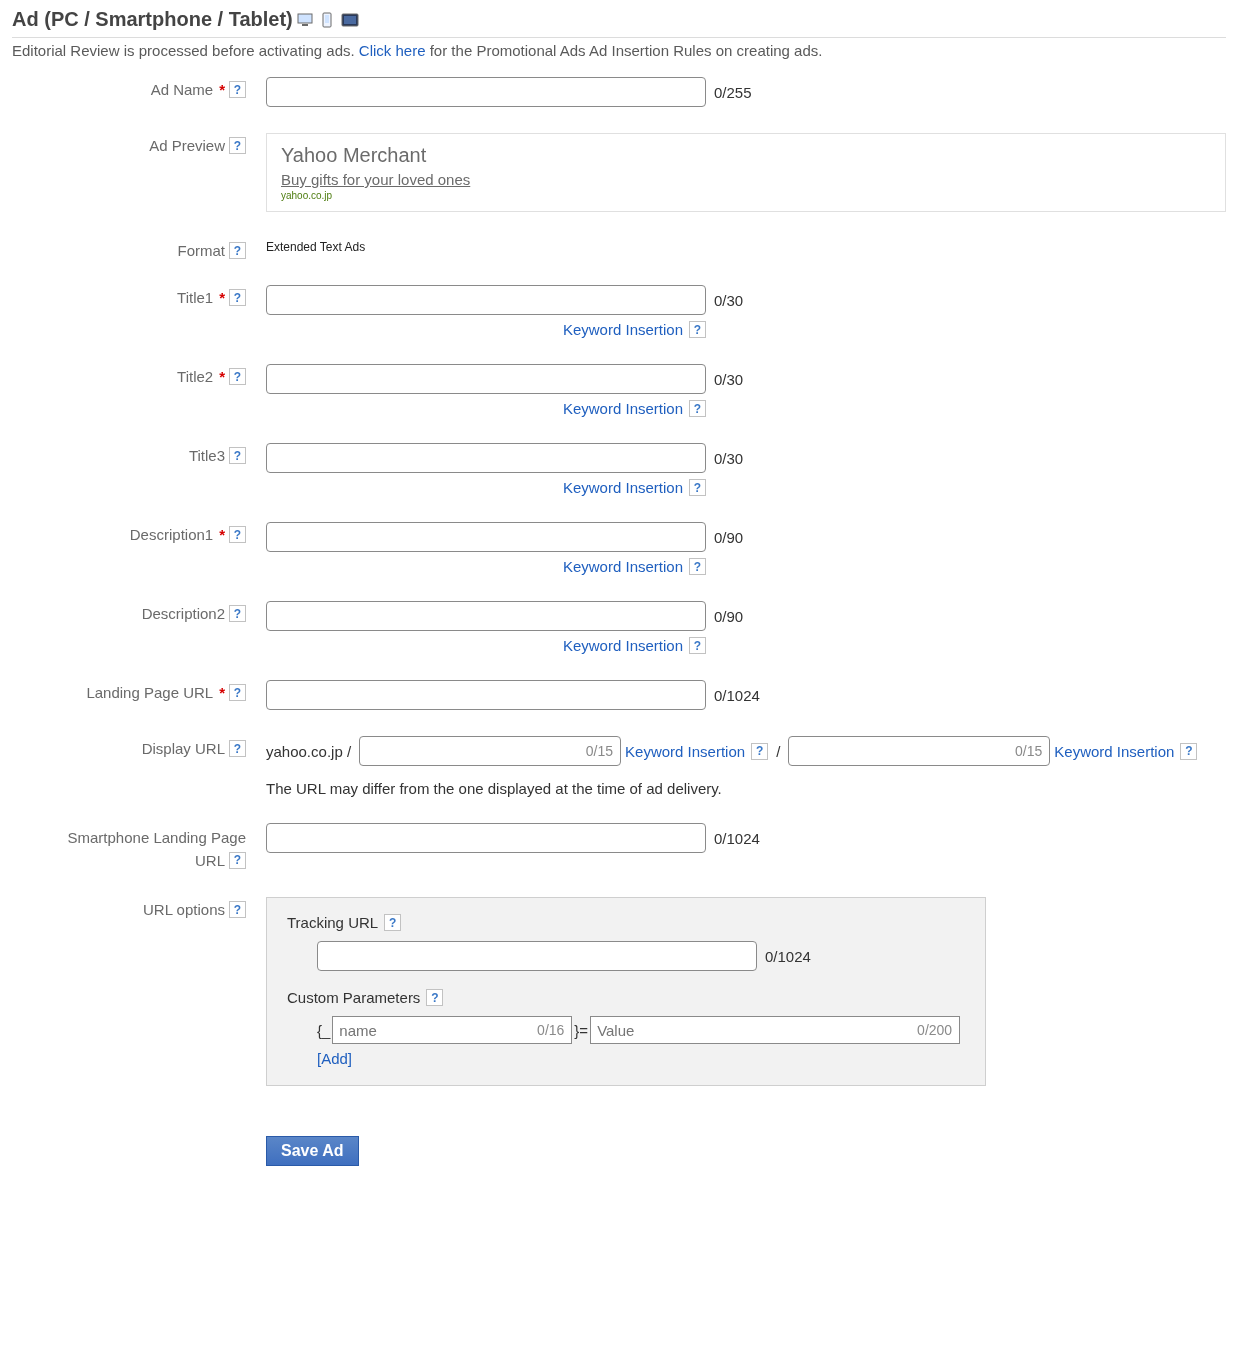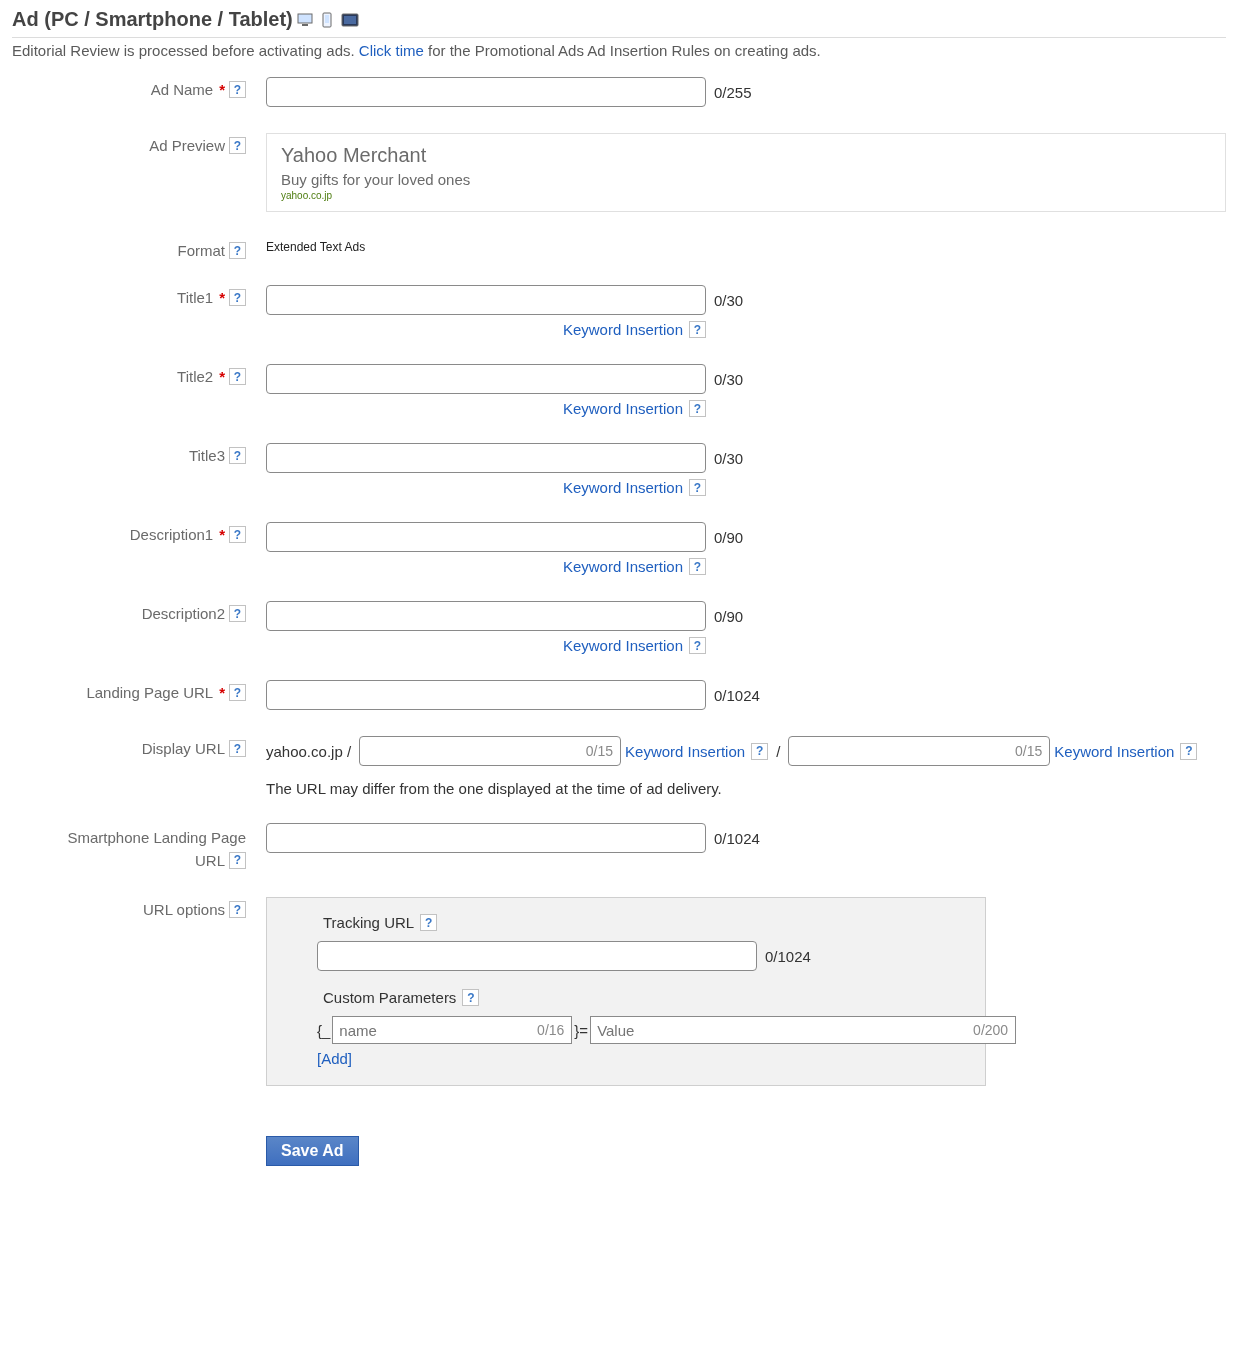--- a/index.html
+++ b/index.html
@@ -178,7 +178,7 @@
   </span>
 </div>
 <div class="subtext">
-  <span>Editorial Review is processed before activating ads. </span><a class="link" href="#">Click time</a><span> for the Promotional Ads Ad Insertion Rules on creating ads.</span>
+  <span>Editorial Review is processed before activating ads. </span><a class="link" href="#">Click here</a><span> for the Promotional Ads Ad Insertion Rules on creating ads.</span>
 </div>
 
 <div class="form-row">

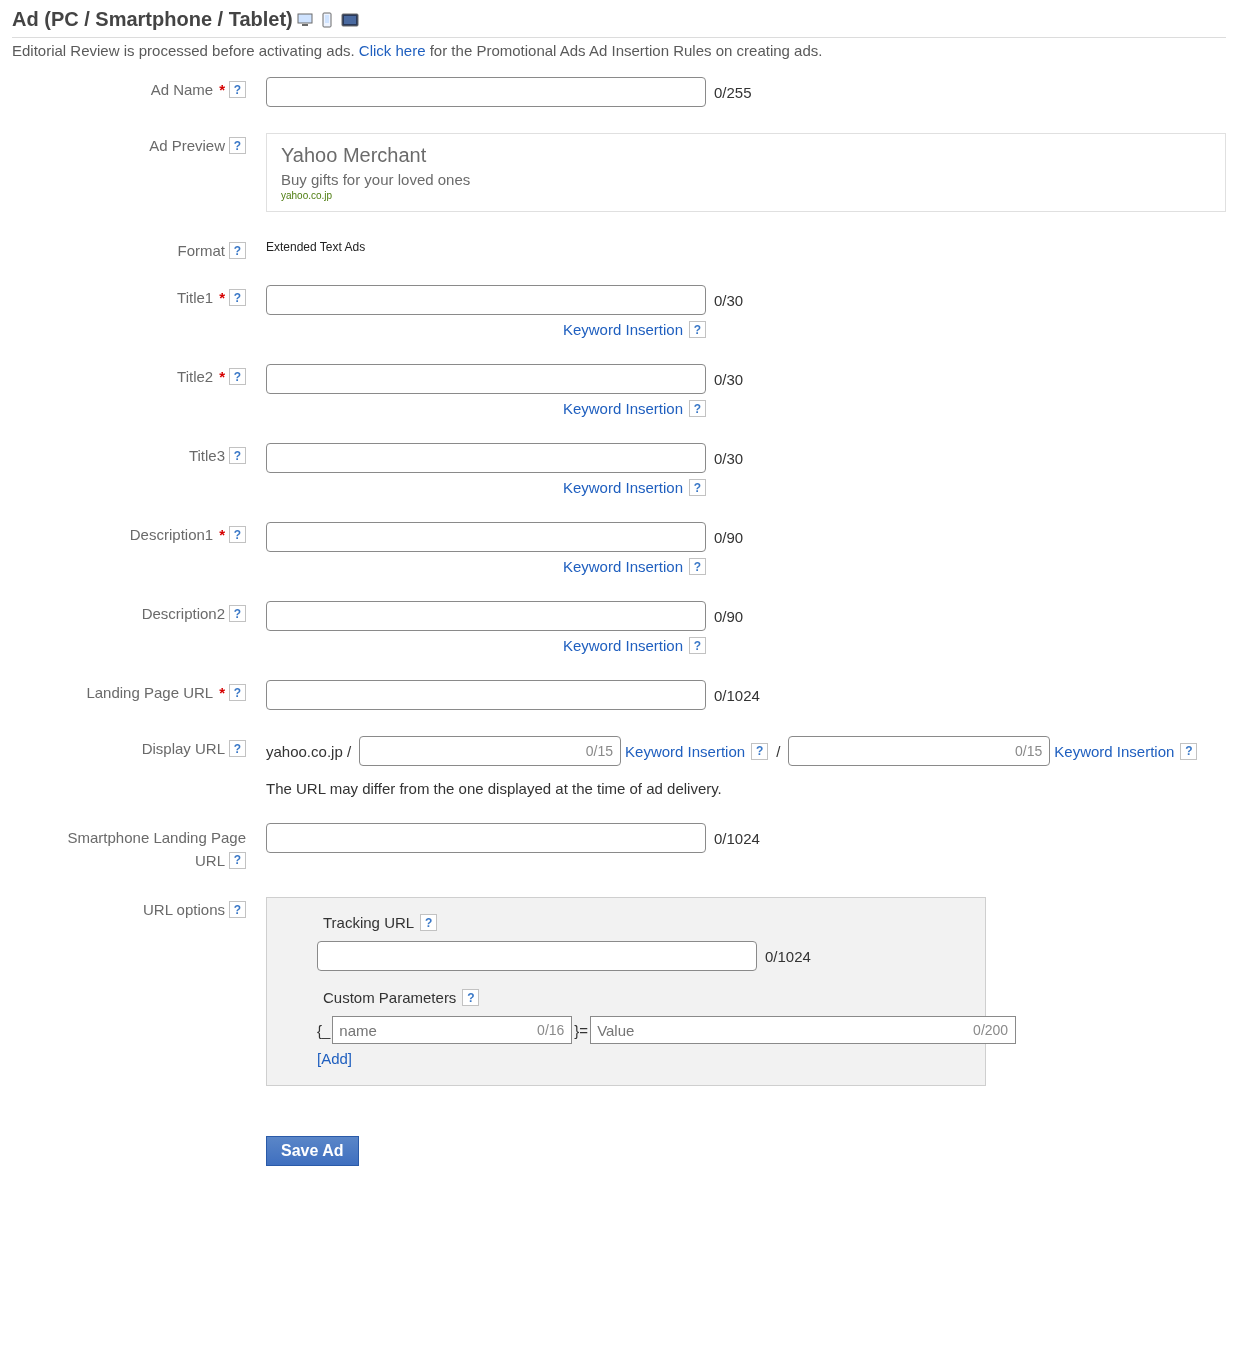--- a/index.html
+++ b/index.html
@@ -107,7 +107,7 @@
     max-width: 980px;
   }
   .preview-title { color: #6b6b6b; font-size: 20px; margin-bottom: 4px;}
-  .preview-desc { color: #6b6b6b; font-size: 15px; margin-bottom: 2px;}
+  .preview-desc { color: #6b6b6b; font-size: 15px; margin-bottom: 2px; text-decoration: underline;}
   .preview-url { color: #4d7c0f; font-size: 10px;}
   .plain-val { color: #222; font-size: 12px; padding-top: 2px;}
   .note-row { width: 648px; color: #333; font-size: 15px; margin-top: 8px;}

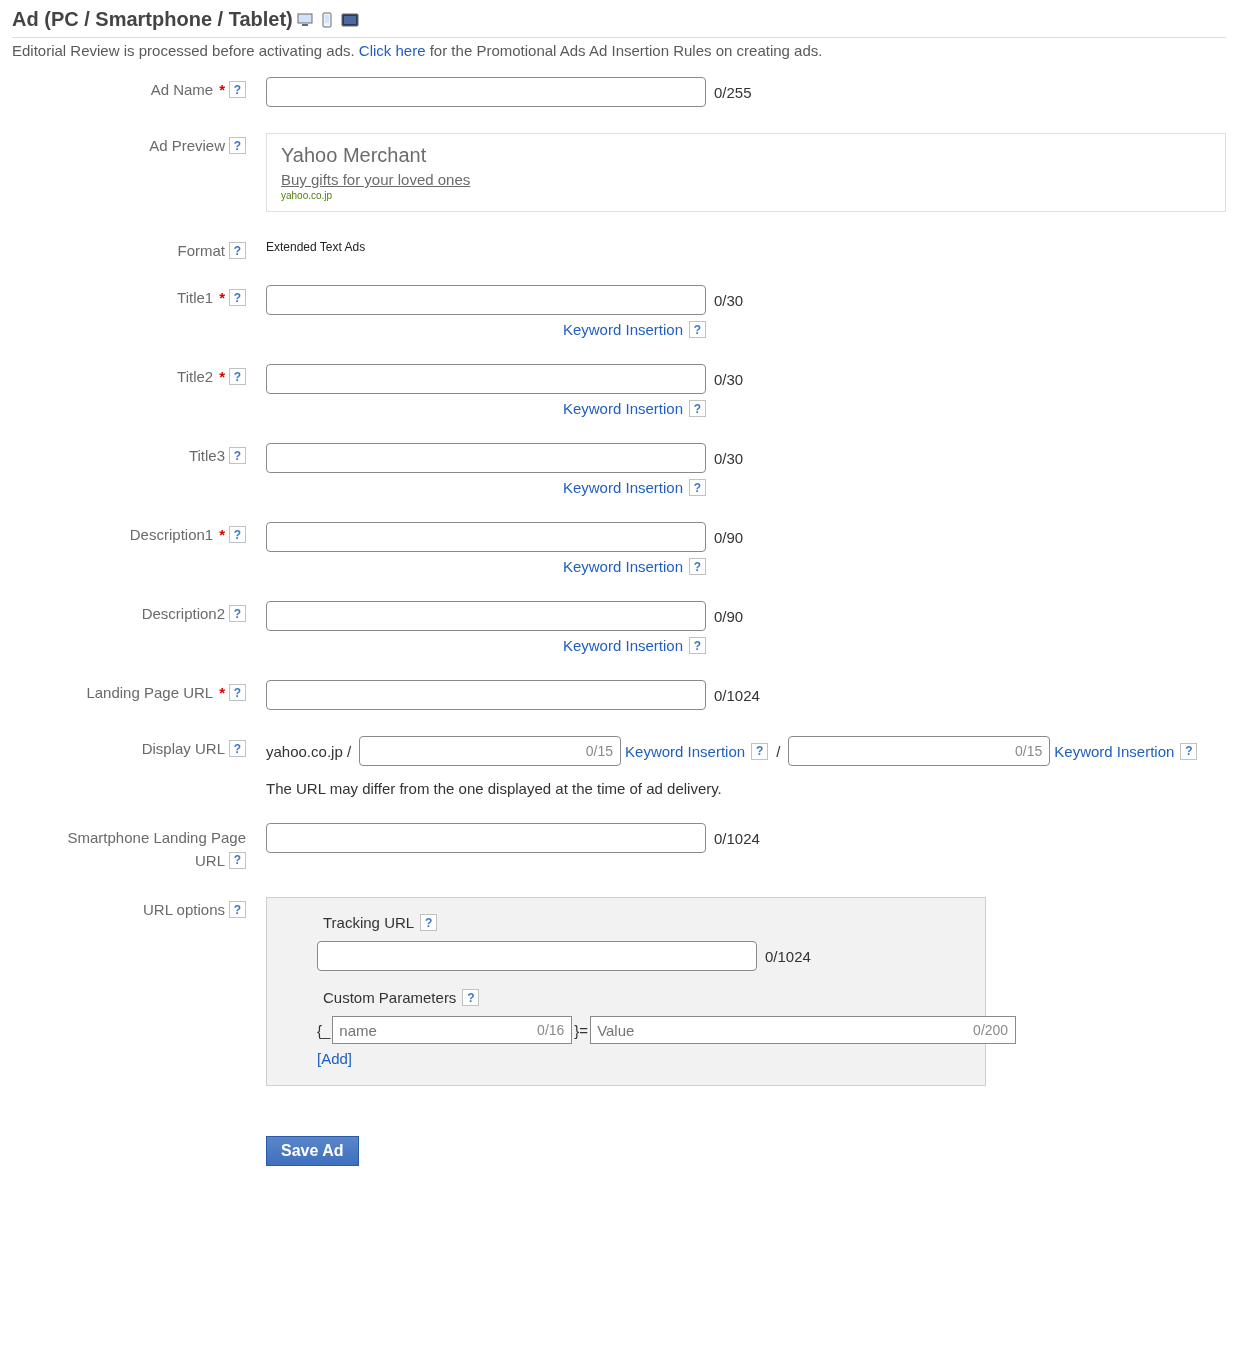--- a/index.html
+++ b/index.html
@@ -118,7 +118,7 @@
     width: 720px;
   }
   .url-opts-inner { display: flex; flex-direction: column; gap: 18px;}
-  .opts-label-row { display: flex; align-items: center; gap: 6px; color: #333; font-size: 15px; margin-bottom: 10px; margin-left: 36px;}
+  .opts-label-row { display: flex; align-items: center; gap: 6px; color: #333; font-size: 15px; margin-bottom: 10px;}
   .cp-row { display:flex; align-items:center; gap:2px; margin-left: 30px; font-size:15px;}
   .cp-input {
     border: 1px solid #8a8a8a;

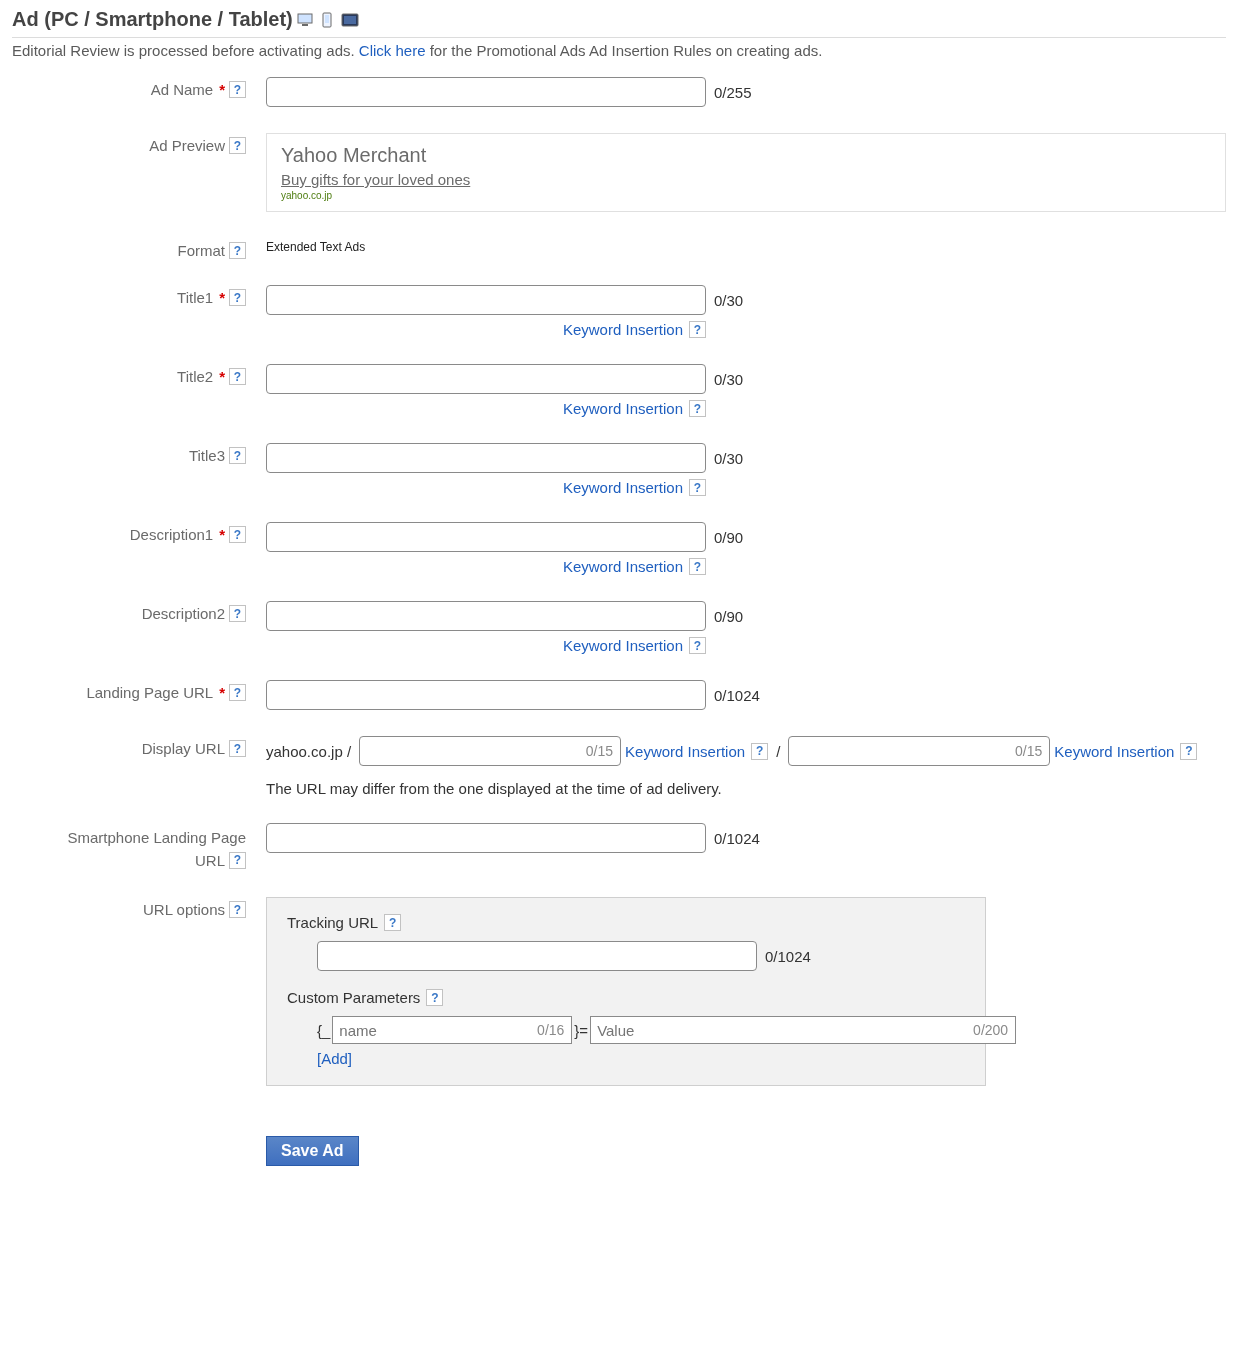--- a/index.html
+++ b/index.html
@@ -129,7 +129,7 @@
     background:#fff;
   }
   .cp-name { width: 240px; }
-  .cp-val { width: 426px; }
+  .cp-val { width: 370px; }
   .ph-right { text-align:right; }
   .add-link { color:#1f5fbf; margin-left: 30px; margin-top: 6px; cursor:pointer; font-size:15px;}
   .save-row { margin-top: 50px; }

